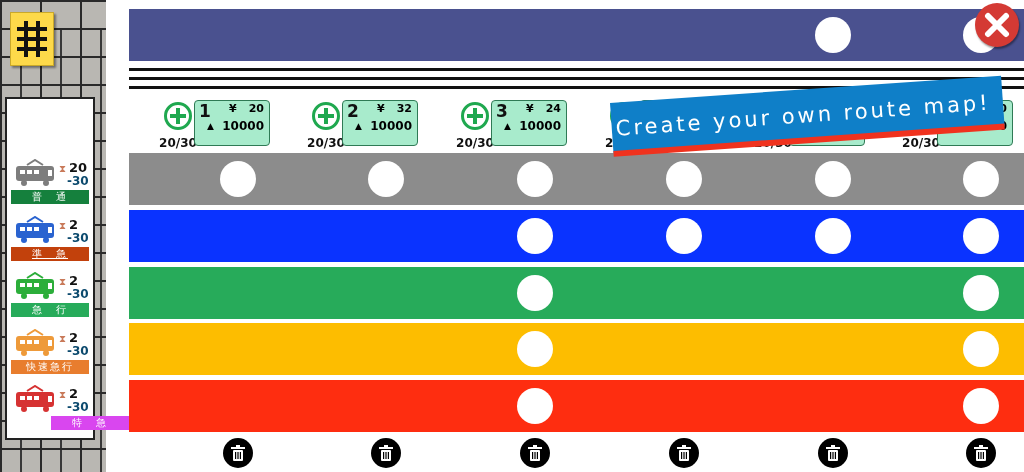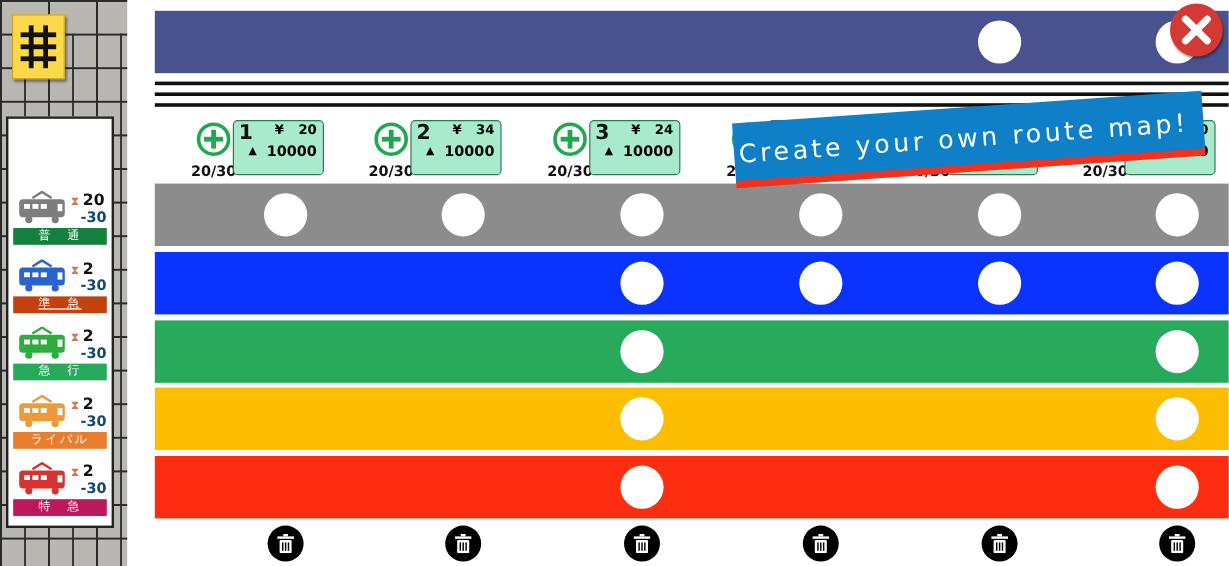--- a/index.html
+++ b/index.html
@@ -212,7 +212,7 @@
       <div class="station-card" style="left:342px;top:100px;">
         <span class="st-num">2</span>
         <span class="st-yen">¥</span>
-        <span class="st-price">34</span>
+        <span class="st-price">32</span>
         <span class="st-person">▲</span>
         <span class="st-cap">10000</span>
       </div>

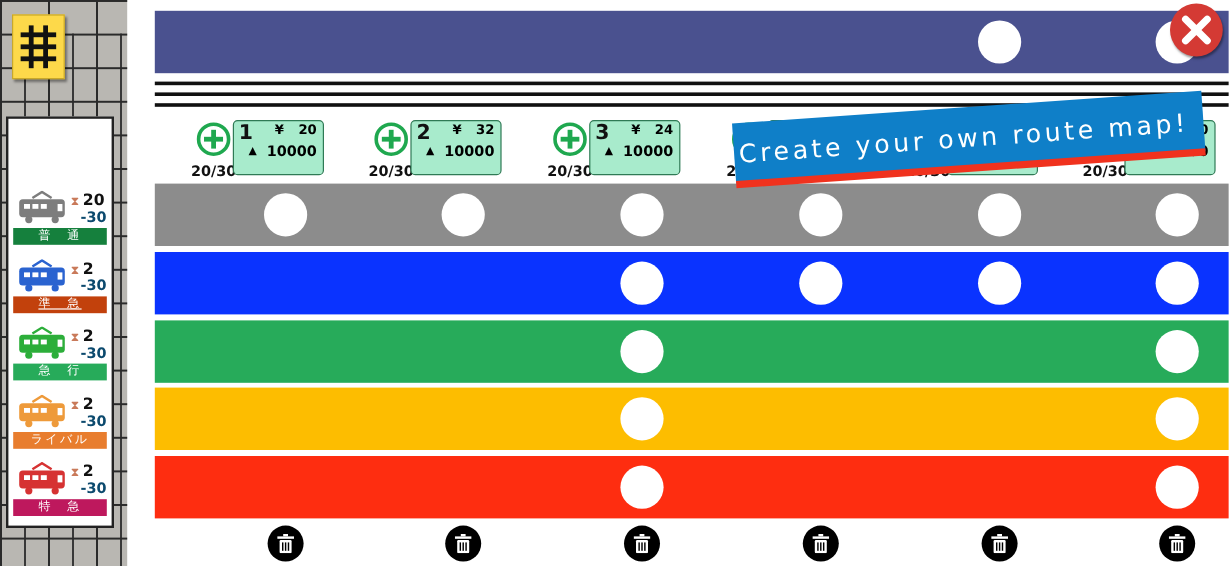--- a/index.html
+++ b/index.html
@@ -159,7 +159,7 @@
       <span class="timer">⧗</span>
         <span class="count">2</span>
         <span class="penalty">-30</span>
-      <div class="type-label" style="background:#e87d2e;">ライバル</div>
+      <div class="type-label" style="background:#e87d2e;">快速急行</div>
     </div>
     <div class="legend-item" style="top: 286px; height: 50px;">
       <svg class="train-icon" viewBox="0 0 40 28">

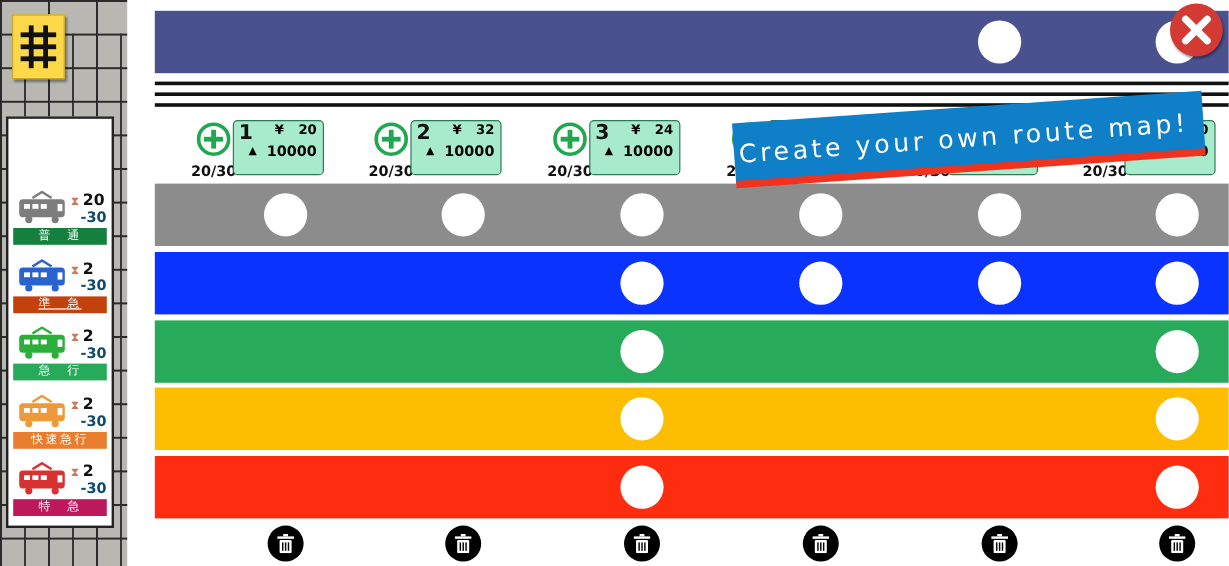--- a/index.html
+++ b/index.html
@@ -175,7 +175,7 @@
       <span class="timer">⧗</span>
         <span class="count">2</span>
         <span class="penalty">-30</span>
-      <div class="type-label" style="background:#be185d;">特　急</div>
+      <div class="type-label" style="background:#d946ef;margin-left:40px;">特　急</div>
     </div>
   </div>
 

